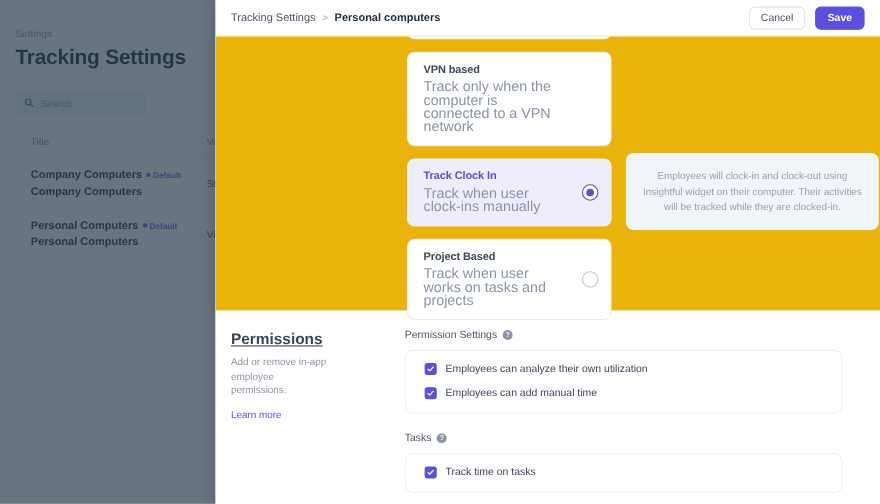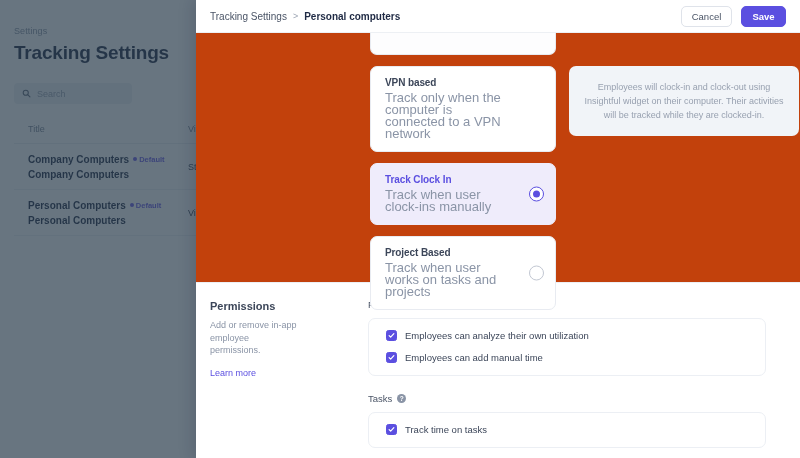--- a/index.html
+++ b/index.html
@@ -88,8 +88,8 @@
   
   #chooser {
     position: relative; height: 249px;
-    display: flex; align-items: flex-start;
-    background: #c2410c;
+    display: flex; align-items: center;
+    background: #eab308;
   }
   .chooser-left { width: 172px; flex: 0 0 172px; }
   .chooser-mid { width: 190px; flex: 0 0 190px; padding-top: 0; }

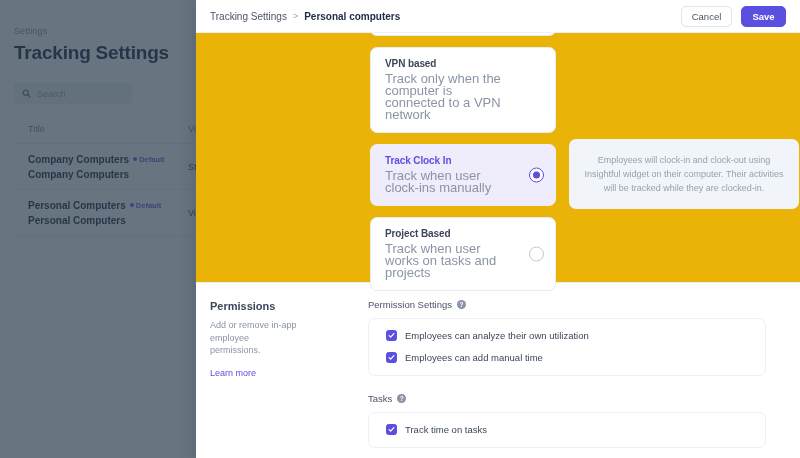--- a/index.html
+++ b/index.html
@@ -139,7 +139,7 @@
   .lower-left { width: 172px; flex: 0 0 172px; padding-left: 14px; padding-top: 1px; }
   .lower-right { flex: 1 1 auto; padding-right: 34px; }
 
-  .sec-title { font-size: 11px; font-weight: 700; color: #3c4659; }
+  .sec-title { font-size: 14px; font-weight: 700; color: #3c4659; text-decoration: underline; }
   .sec-desc { font-size: 9px; line-height: 12.5px; color: #8a94a6; margin-top: 7px; max-width: 92px; }
   .sec-link { font-size: 9px; color: #5b4fe0; margin-top: 11px; display: inline-block; cursor: pointer; }
 

